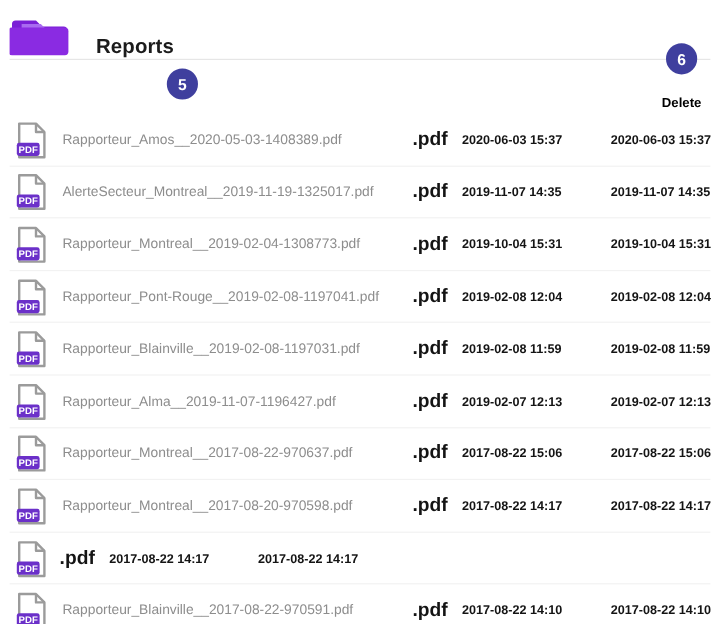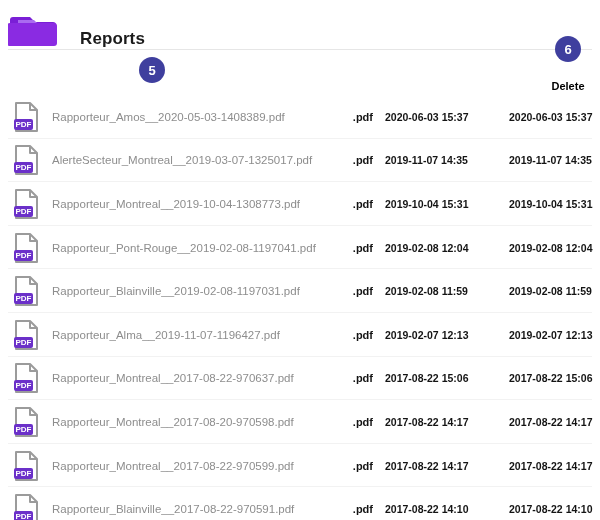--- a/index.html
+++ b/index.html
@@ -124,7 +124,7 @@
     flex: 0 0 auto;
     width: 36px;
     text-align: right;
-    font-size: 11px;
+    font-size: 16px;
     font-weight: bold;
     color: #141414;
   }

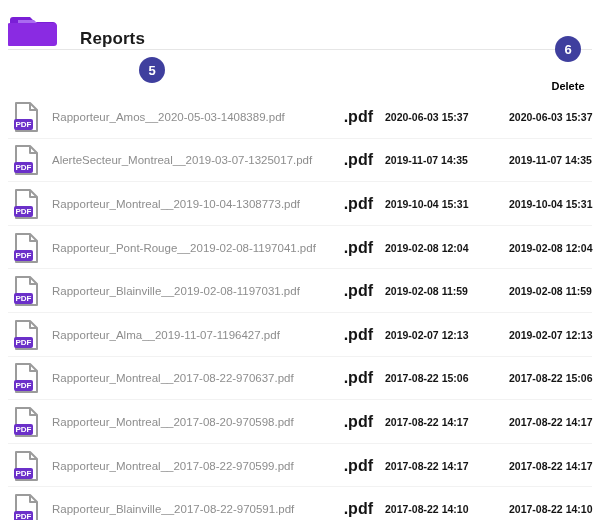--- a/index.html
+++ b/index.html
@@ -187,7 +187,7 @@
       <rect x="1" y="18" width="19" height="11" rx="2" fill="#6b30c9"></rect>
       <text x="10.5" y="26.3" font-family="Liberation Sans, sans-serif" font-size="8" font-weight="bold" fill="#ffffff" text-anchor="middle">PDF</text>
     </svg>
-    <div class="file-name">AlerteSecteur_Montreal__2019-03-07-1325017.pdf</div>
+    <div class="file-name">AlerteSecteur_Montreal__2019-11-19-1325017.pdf</div>
     <div class="col-ext">.pdf</div>
     <div class="col-created">2019-11-07 14:35</div>
     <div class="col-modified">2019-11-07 14:35</div>

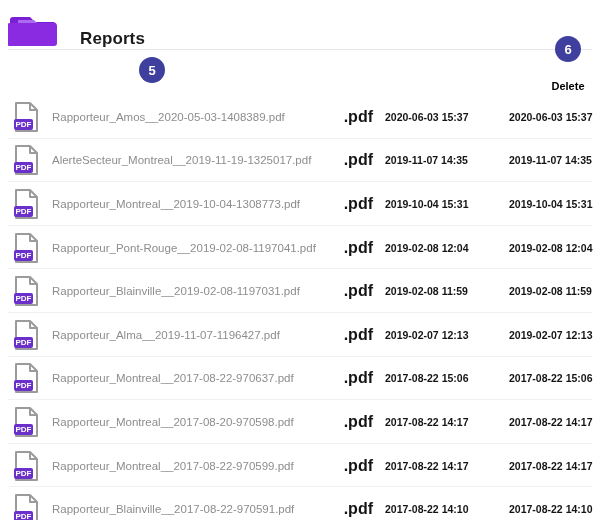--- a/index.html
+++ b/index.html
@@ -201,7 +201,7 @@
       <rect x="1" y="18" width="19" height="11" rx="2" fill="#6b30c9"></rect>
       <text x="10.5" y="26.3" font-family="Liberation Sans, sans-serif" font-size="8" font-weight="bold" fill="#ffffff" text-anchor="middle">PDF</text>
     </svg>
-    <div class="file-name">Rapporteur_Montreal__2019-10-04-1308773.pdf</div>
+    <div class="file-name">Rapporteur_Montreal__2019-02-04-1308773.pdf</div>
     <div class="col-ext">.pdf</div>
     <div class="col-created">2019-10-04 15:31</div>
     <div class="col-modified">2019-10-04 15:31</div>

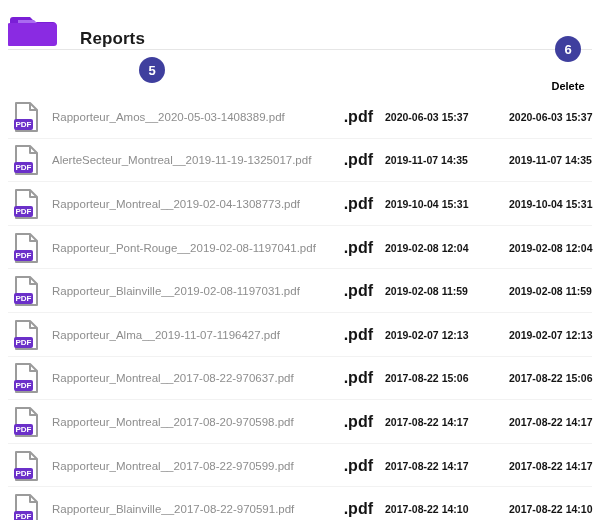--- a/index.html
+++ b/index.html
@@ -285,7 +285,6 @@
       <rect x="1" y="18" width="19" height="11" rx="2" fill="#6b30c9"></rect>
       <text x="10.5" y="26.3" font-family="Liberation Sans, sans-serif" font-size="8" font-weight="bold" fill="#ffffff" text-anchor="middle">PDF</text>
     </svg>
-    <div class="file-name">Rapporteur_Montreal__2017-08-22-970599.pdf</div>
     <div class="col-ext">.pdf</div>
     <div class="col-created">2017-08-22 14:17</div>
     <div class="col-modified">2017-08-22 14:17</div>

